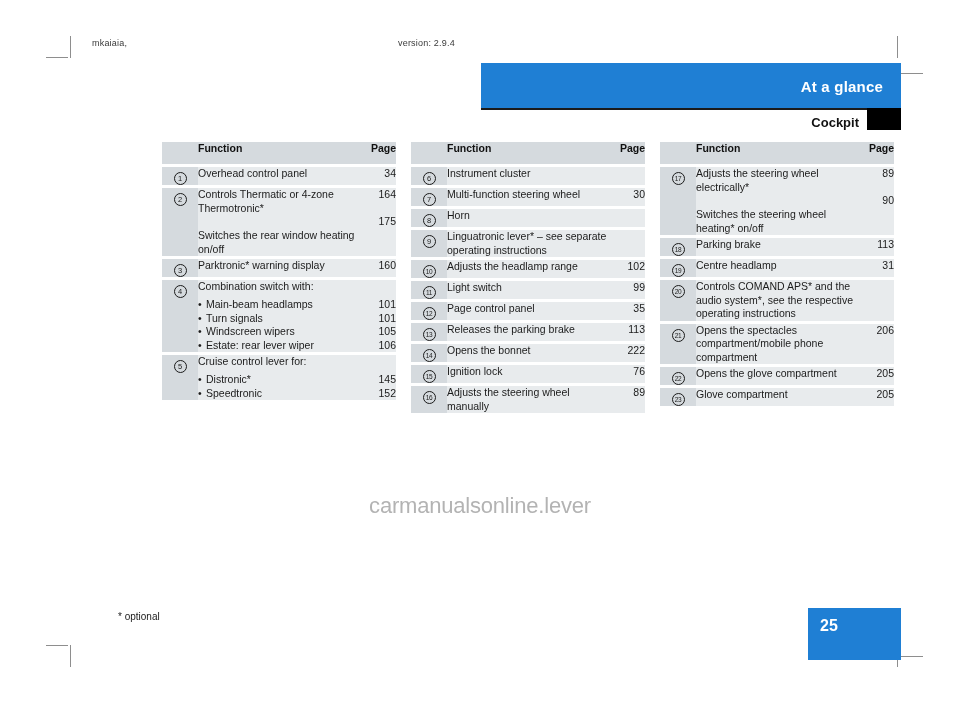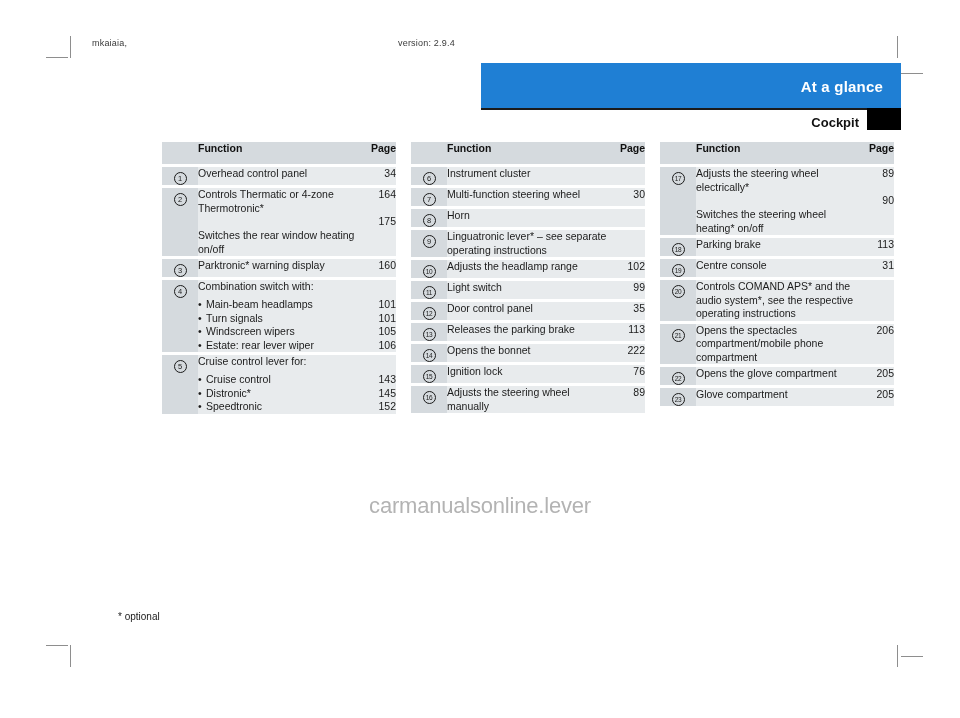--- a/index.html
+++ b/index.html
@@ -528,7 +528,7 @@
             <tr>
               <td class="cell-num"><span class="circnum wide">19</span></td>
               <td class="cell-fn">
-                <div>Centre console</div>
+                <div>Centre headlamp</div>
               </td>
               <td class="cell-pg pg-bottom">31</td>
             </tr>

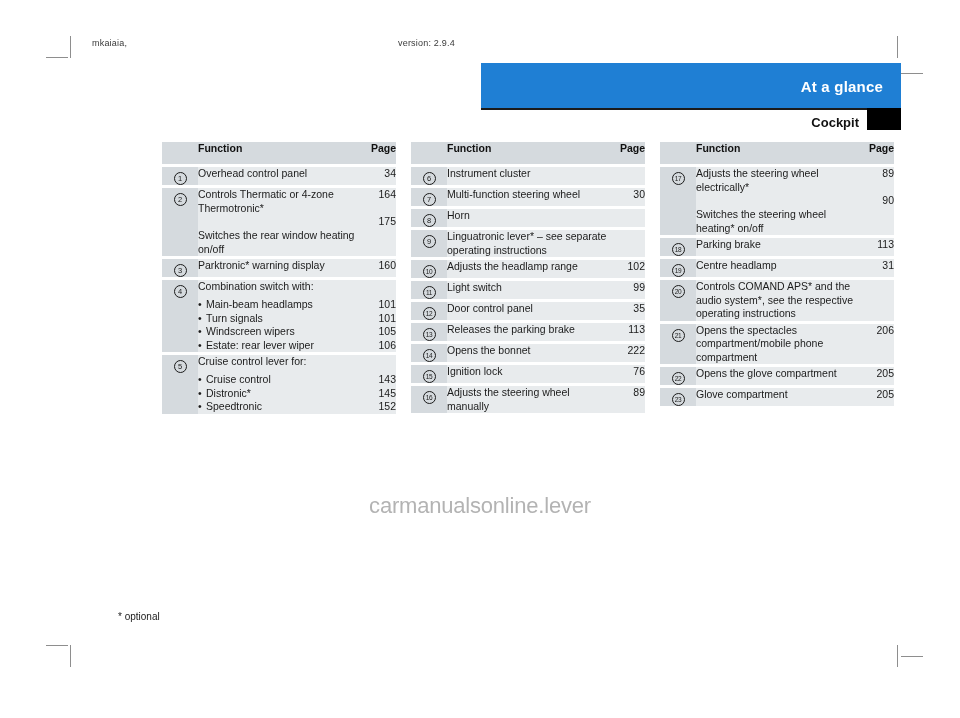--- a/index.html
+++ b/index.html
@@ -433,7 +433,7 @@
             <tr>
               <td class="cell-num"><span class="circnum wide">12</span></td>
               <td class="cell-fn">
-                <div>Door control panel</div>
+                <div>Page control panel</div>
               </td>
               <td class="cell-pg pg-bottom">35</td>
             </tr>

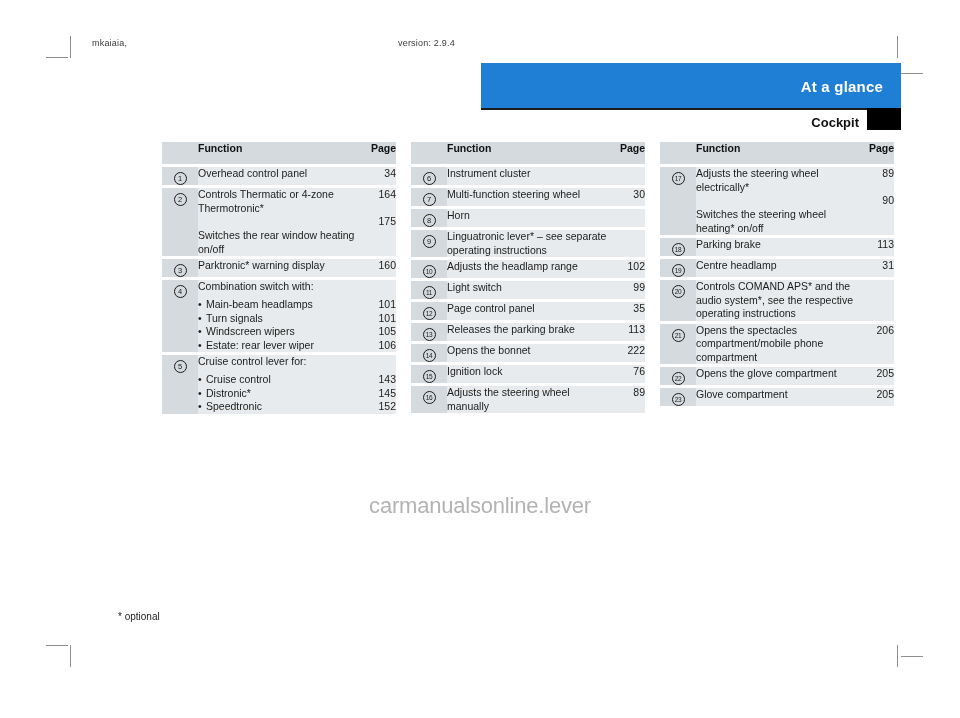--- a/index.html
+++ b/index.html
@@ -331,13 +331,6 @@
             <tr>
               <td class="cell-num"></td>
               <td class="cell-fn">
-                <div class="bullet-line">Cruise control</div>
-              </td>
-              <td class="cell-pg pg-bottom">143</td>
-            </tr>
-            <tr>
-              <td class="cell-num"></td>
-              <td class="cell-fn">
                 <div class="bullet-line">Distronic*</div>
               </td>
               <td class="cell-pg pg-bottom">145</td>

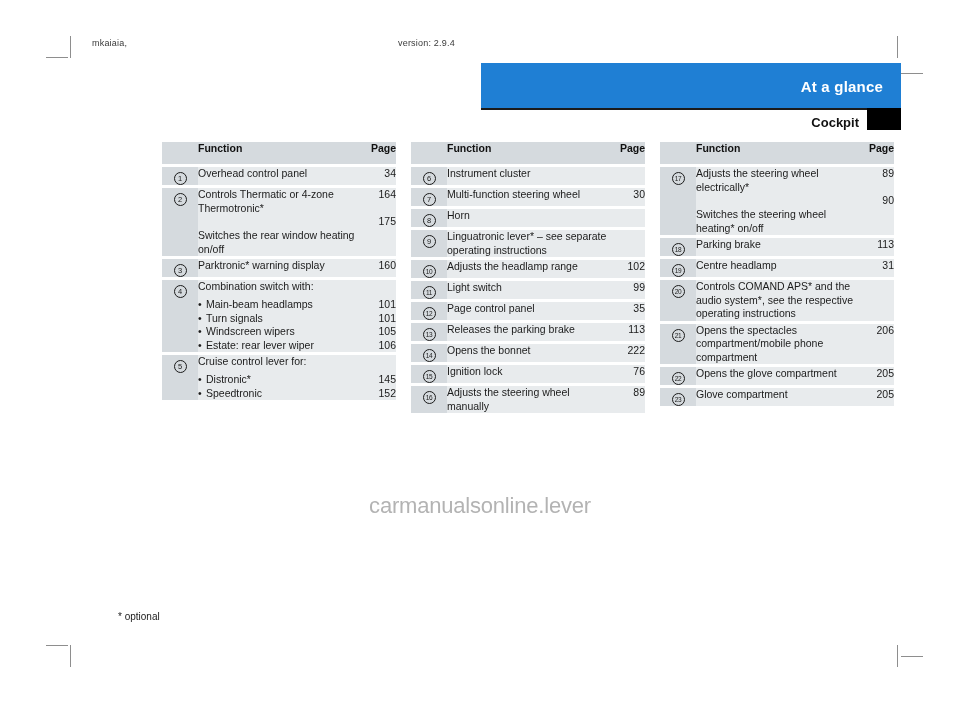--- a/index.html
+++ b/index.html
@@ -572,6 +572,9 @@
 
   <div class="footnote">* optional</div>
 
+  <div class="pagebox">
+    <div class="pagenum">25</div>
+  </div>
 
   <div class="watermark">carmanualsonline.lever</div>
 

